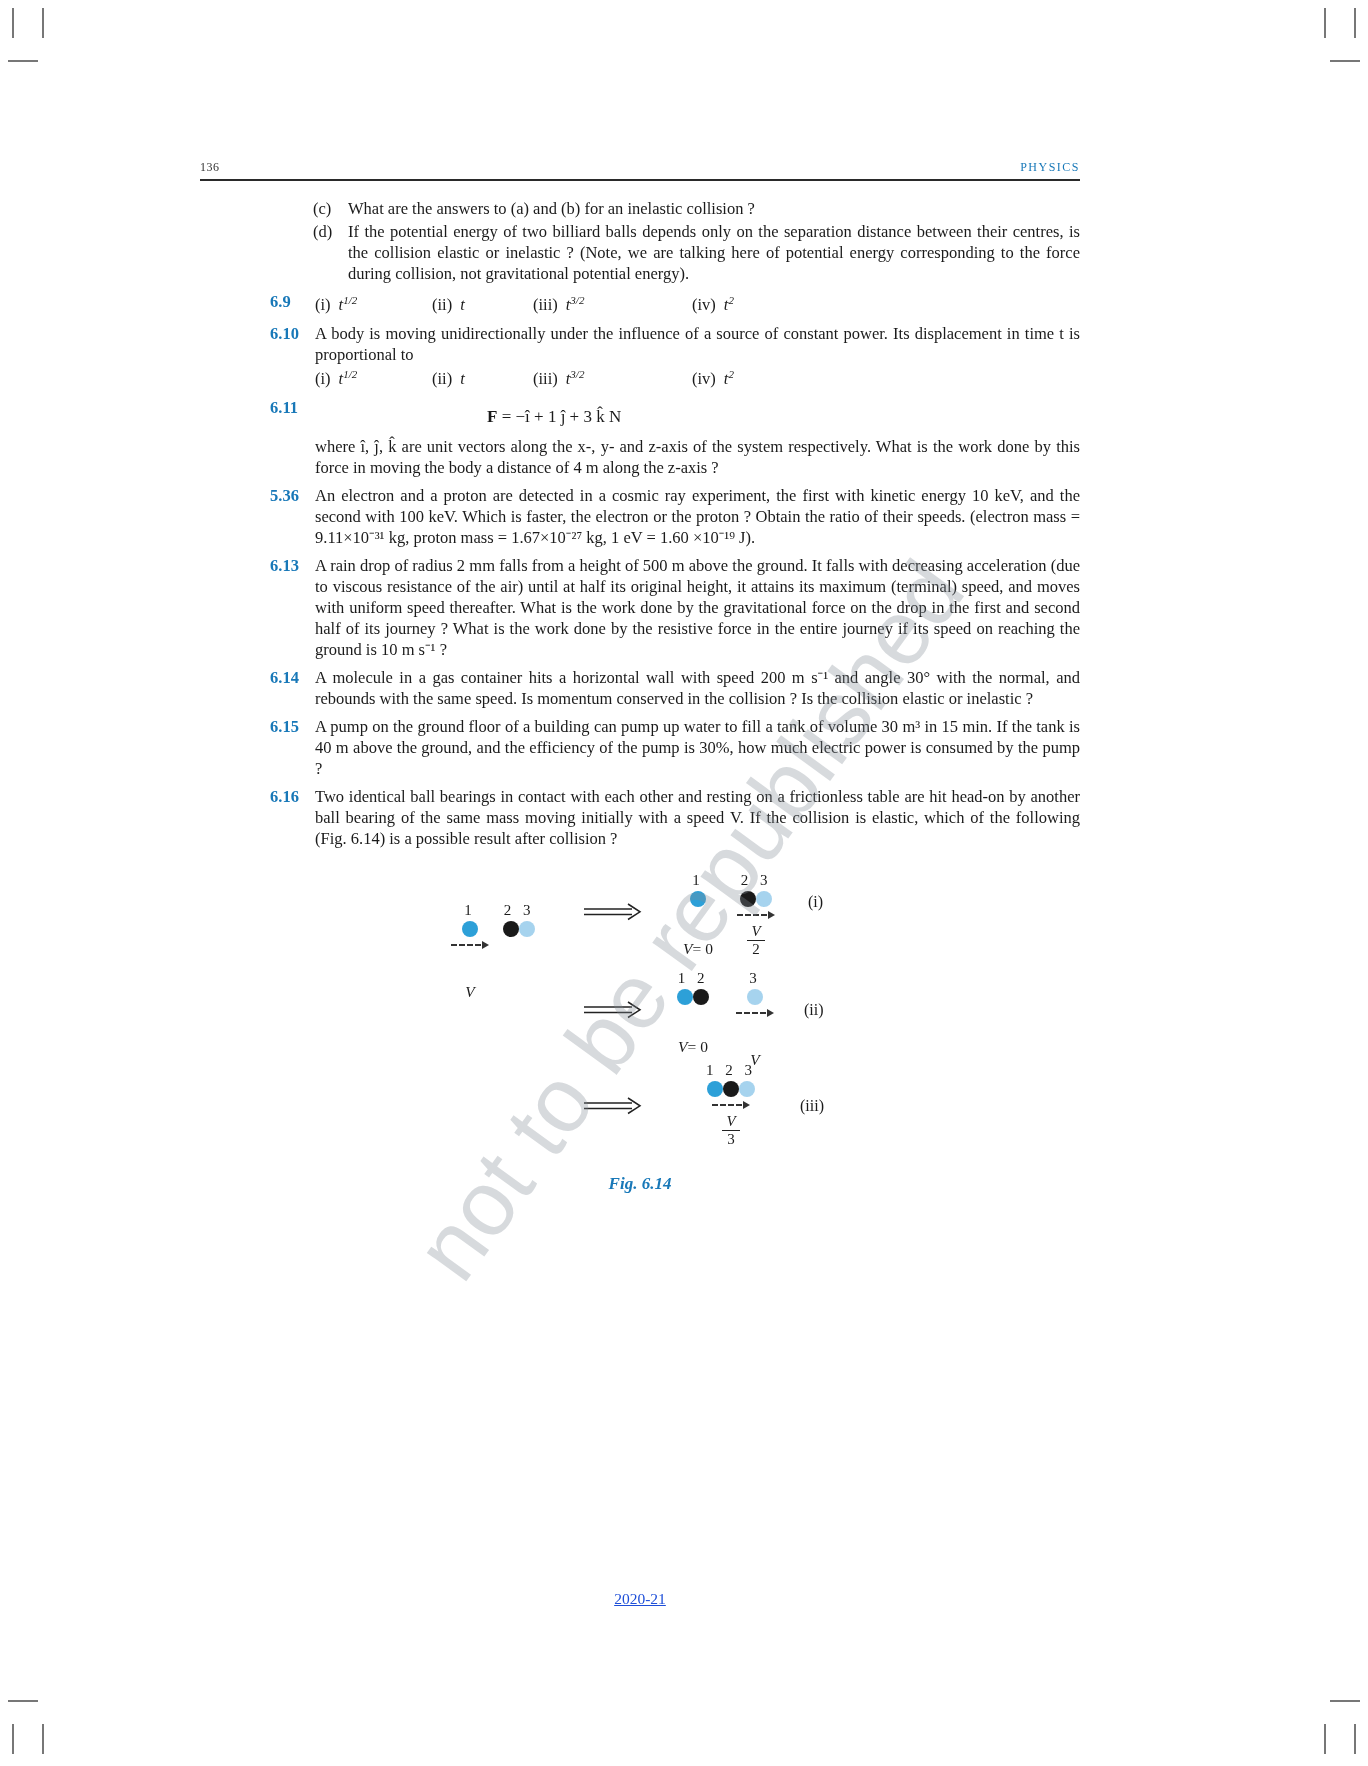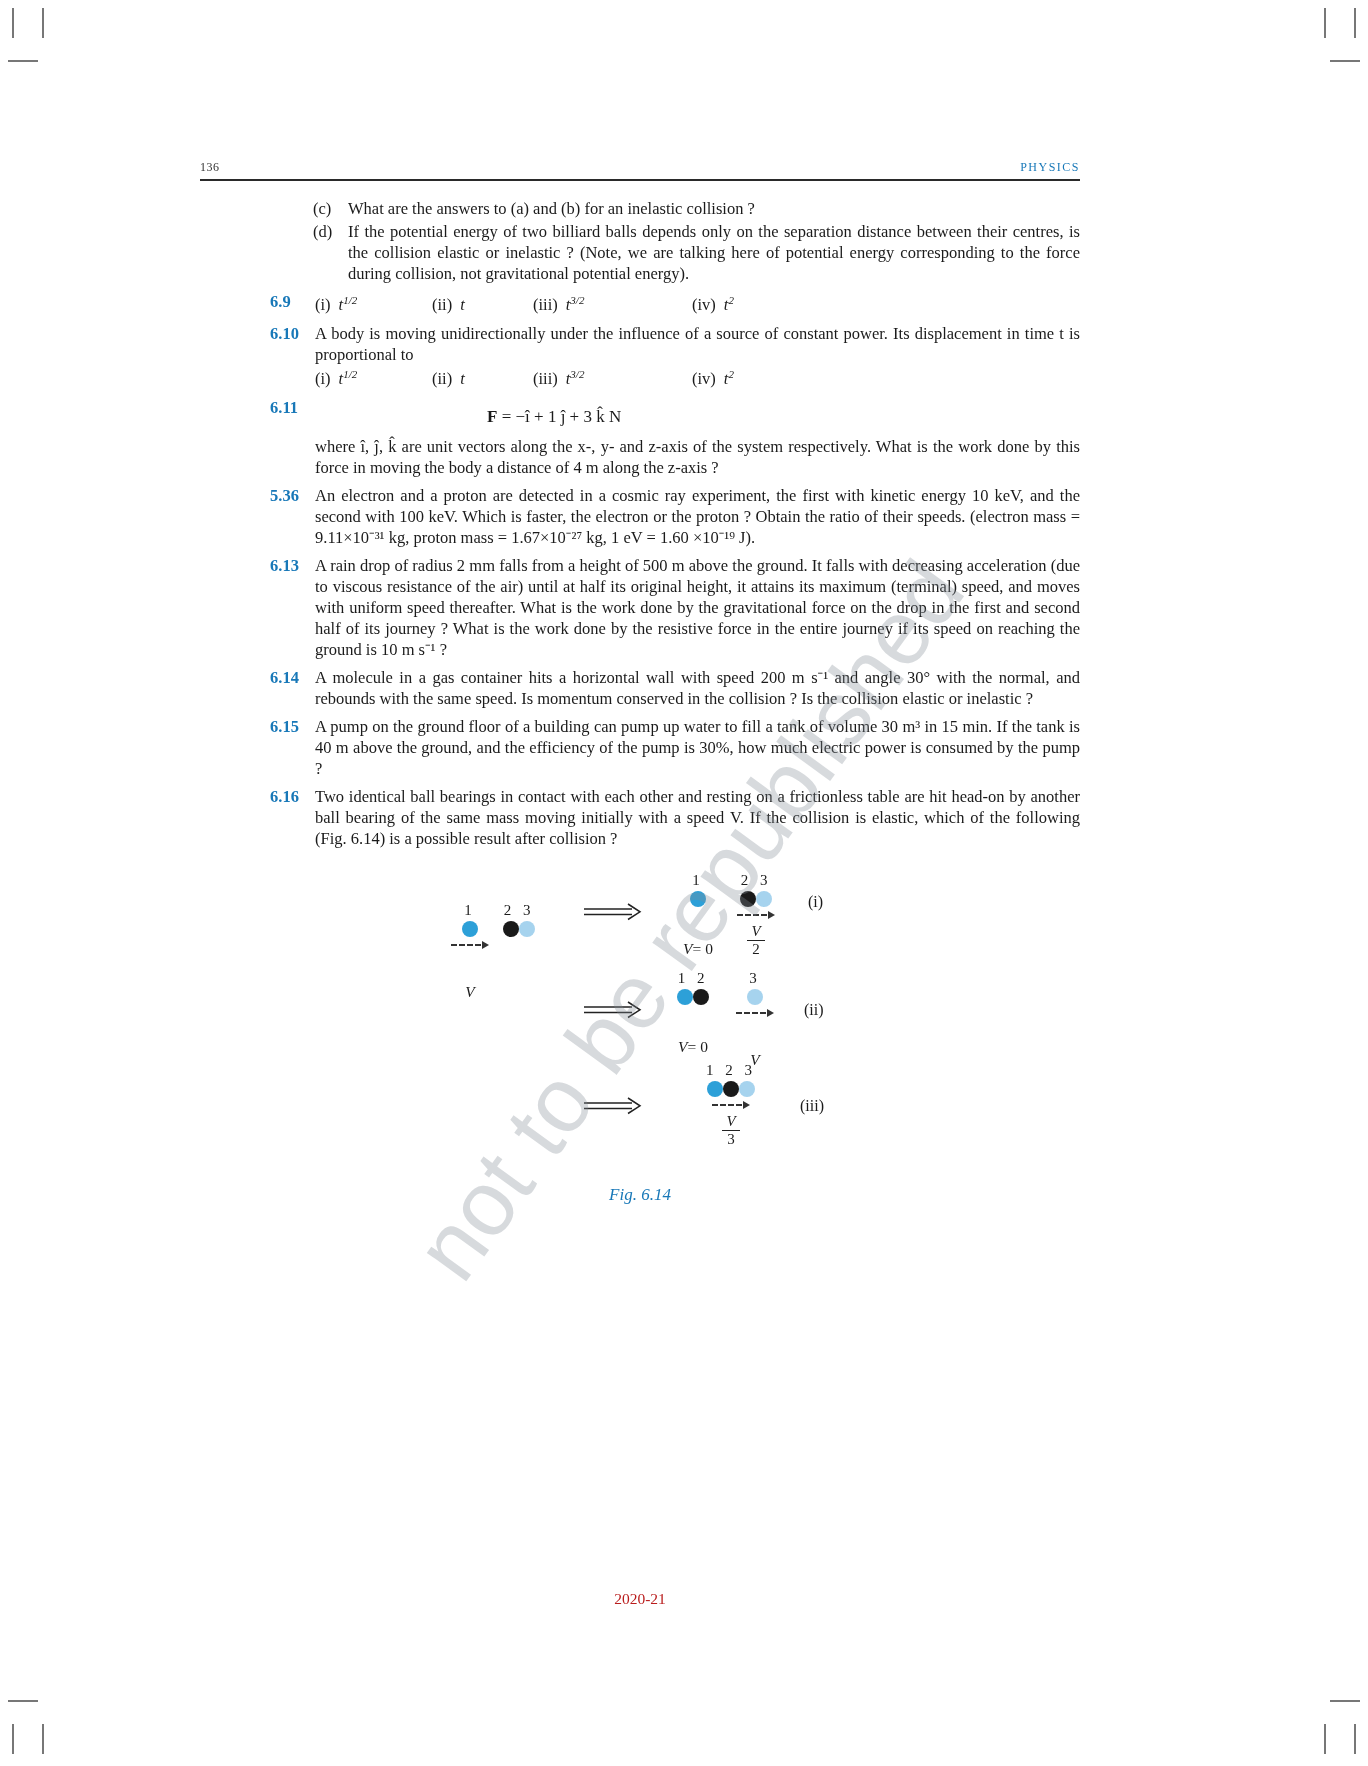--- a/index.html
+++ b/index.html
@@ -69,7 +69,7 @@
 
   .fig-caption {
     text-align:center; color:var(--accent,#1878b8);
-    font-weight:normal; font-style:italic; font-size:17px; margin-top:19px;
+    font-weight:bold; font-style:italic; font-size:17px; margin-top:8px;
   }
 
   

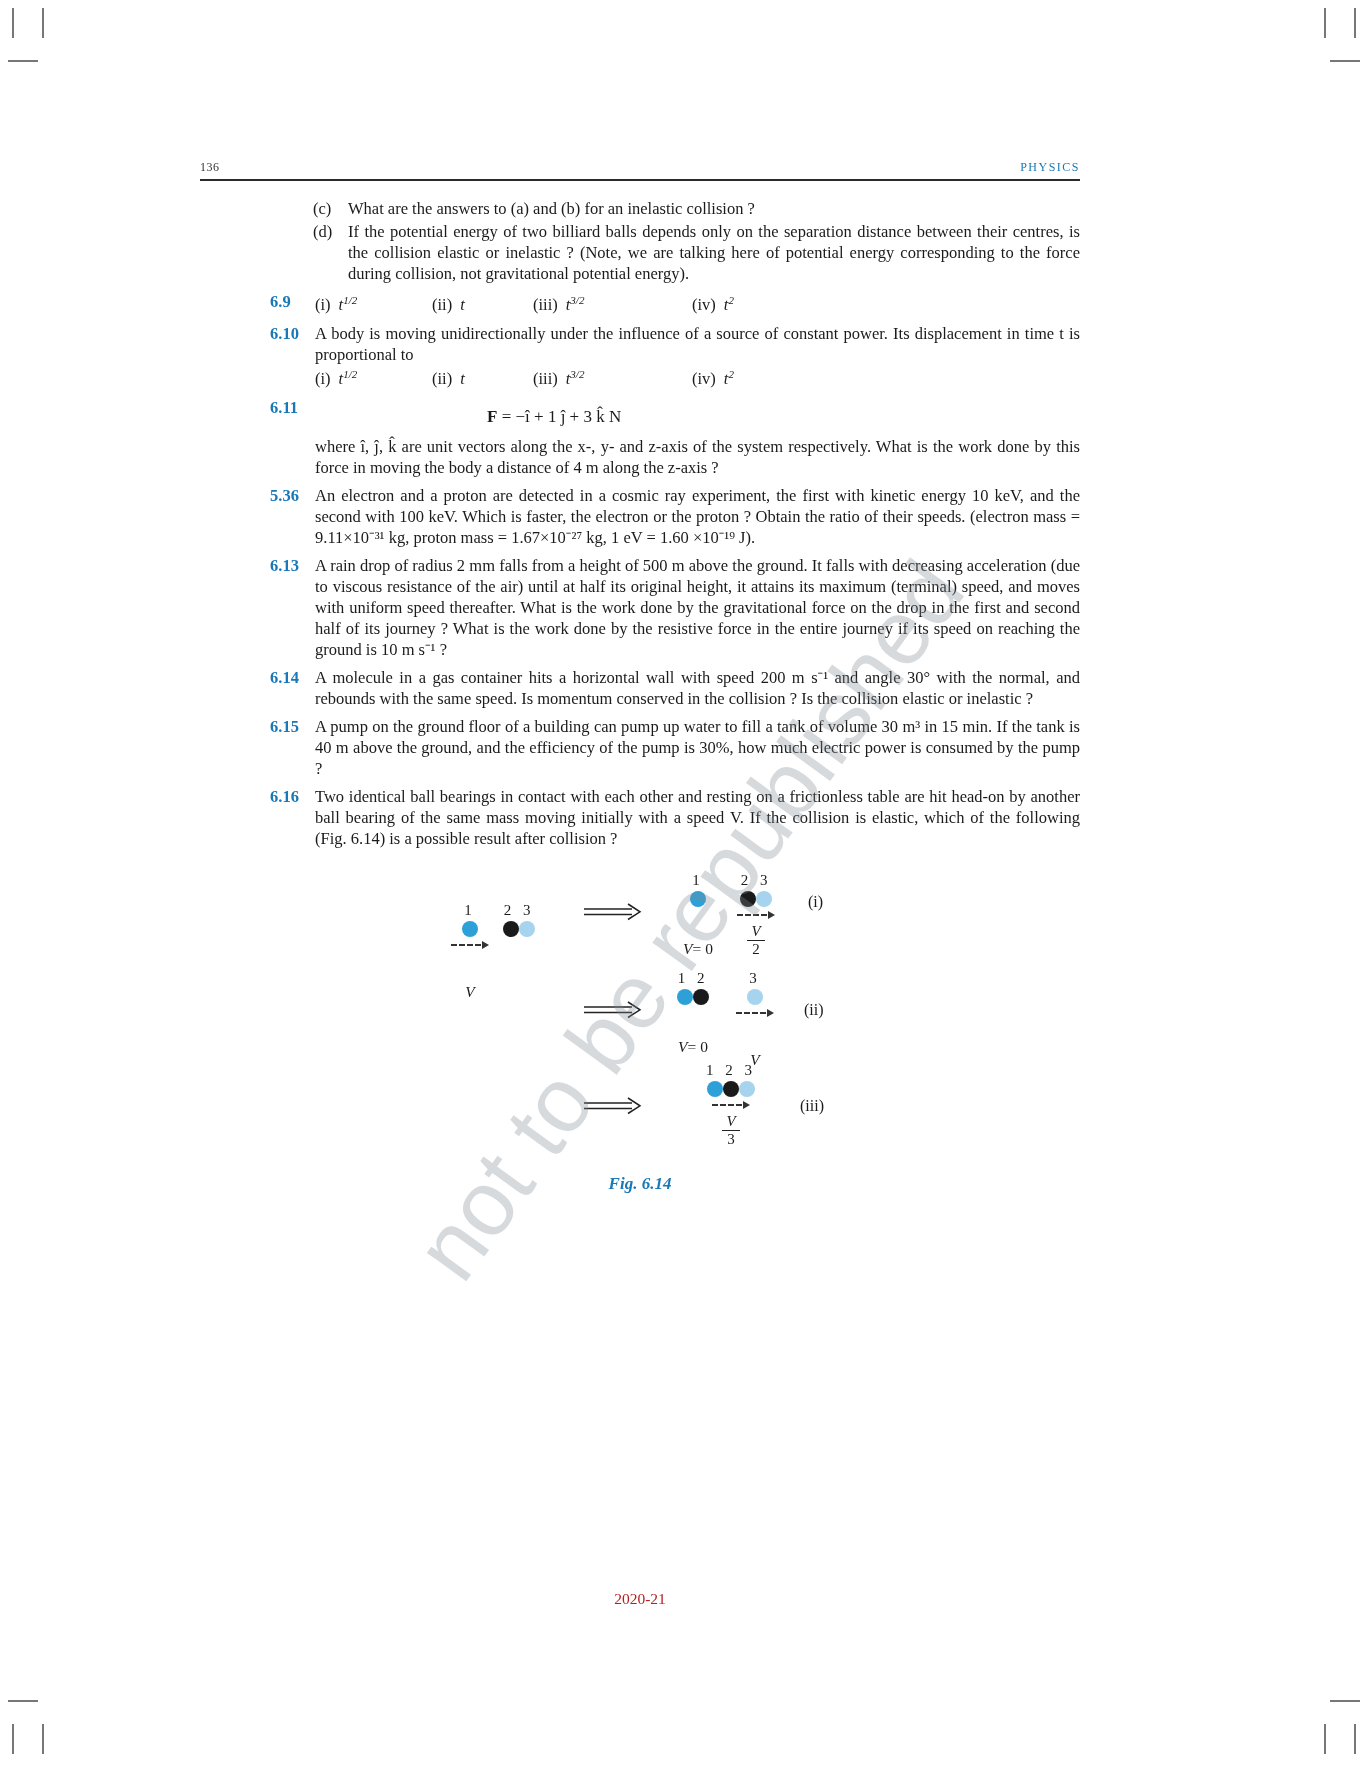--- a/index.html
+++ b/index.html
@@ -73,7 +73,7 @@
   }
 
   
-  .footer { position:absolute; left:200px; top:1590px; width:880px; text-align:center; font-size:15.5px; color:#b91c1c; }
+  .footer { position:absolute; left:200px; top:1590px; width:880px; text-align:center; font-size:15.5px; color:#1d4ed8;text-decoration:underline; }
 
   
   .watermark {

